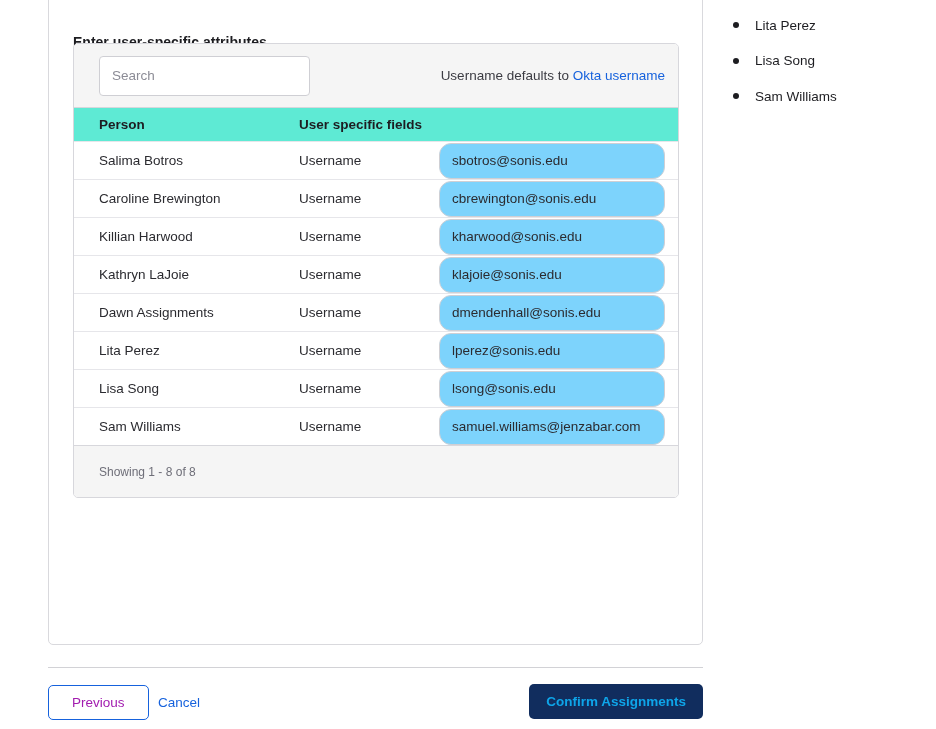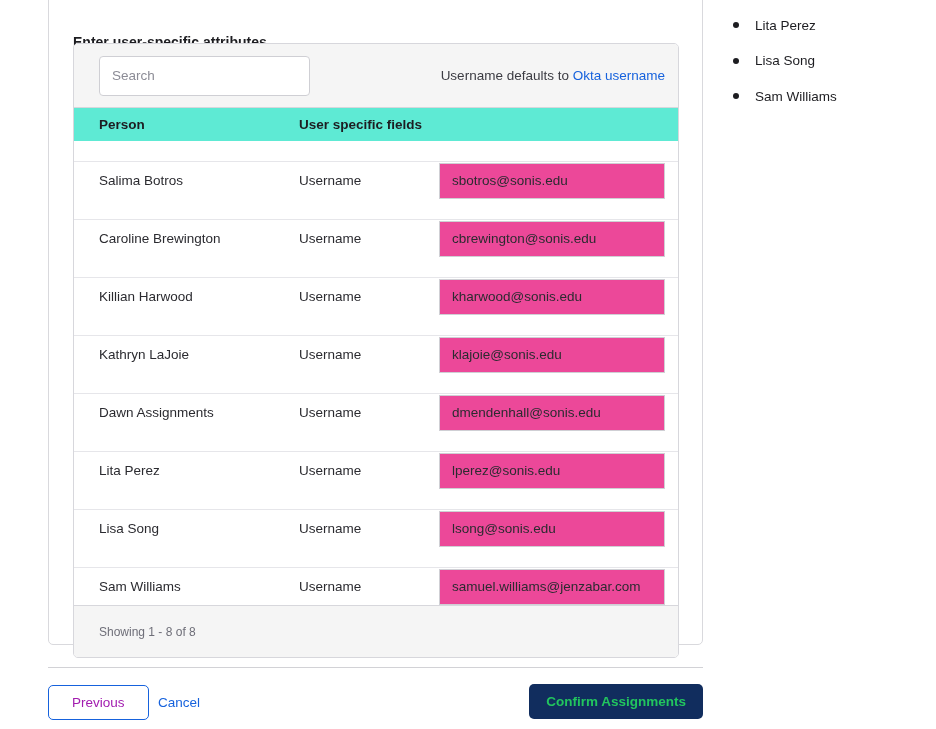--- a/index.html
+++ b/index.html
@@ -80,7 +80,6 @@
     border-top: 1px solid #e6e6ea;
     background: #ffffff;
     font-size: 13.5px;
-    margin-top: 20px;
   }
   .cell-name { width: 225px; padding-left: 25px; flex: none; color: #2b2b30; }
   .cell-label { width: 140px; flex: none; color: #2b2b30; }

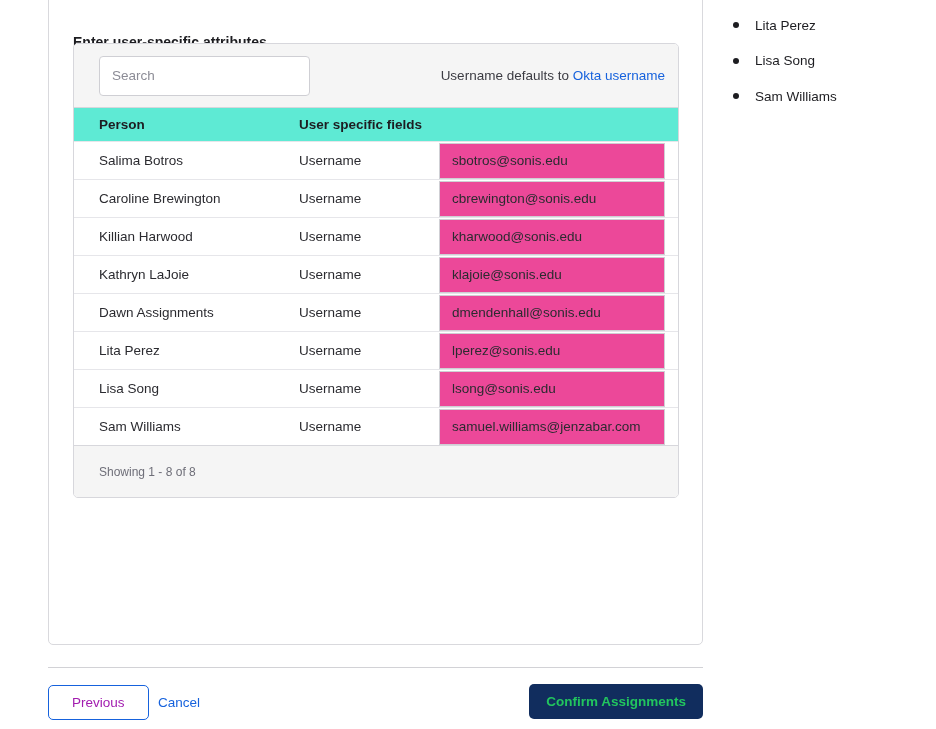--- a/index.html
+++ b/index.html
@@ -87,8 +87,8 @@
   .username-input {
     width: 100%; height: 36px;
     border: 1px solid #cfcfd4;
-    border-radius: 0;
-    background: #ec4899;
+    border-radius: 12px;
+    background: #7dd3fc;
     font-family: inherit;
     font-size: 13.5px;
     color: #2b2b30;

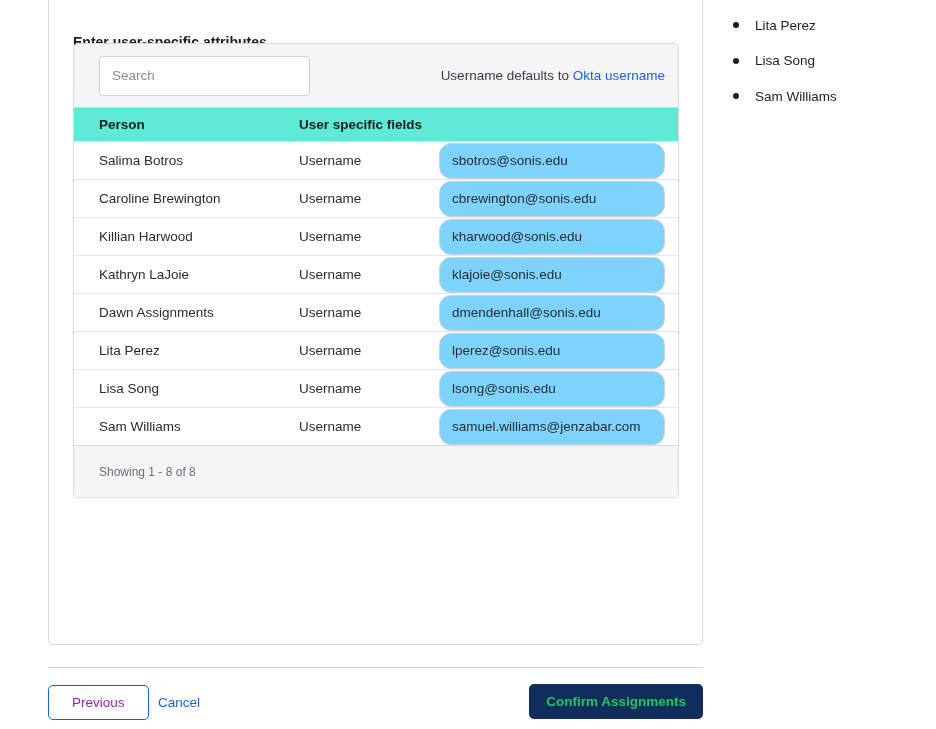--- a/index.html
+++ b/index.html
@@ -164,7 +164,7 @@
     background: #112d5e;
     border: none;
     border-radius: 5px;
-    color: #22c55e;
+    color: #0ea5e9;
     font-family: inherit;
     font-size: 13.5px;
     font-weight: bold;

